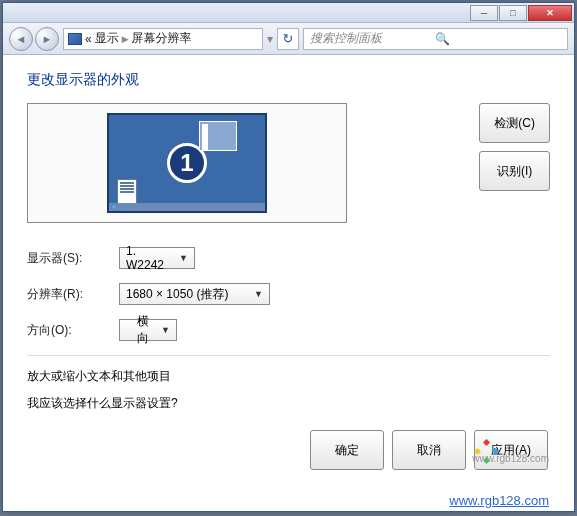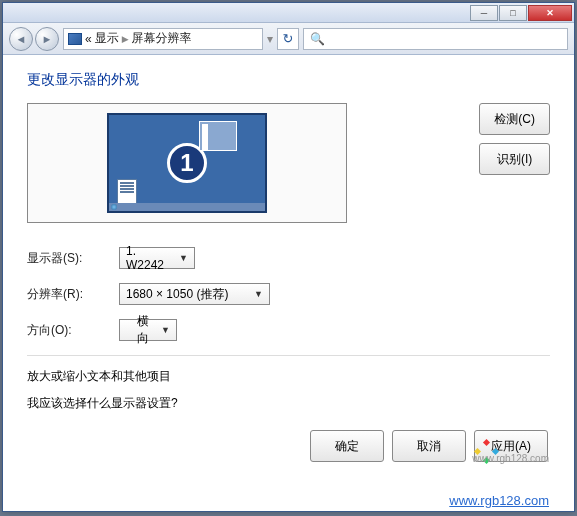--- a/index.html
+++ b/index.html
@@ -80,6 +80,7 @@
     <span style="color:#888">▾</span>
     <div class="refresh-btn">↻</div>
     <div class="search-box">
+      <span>搜索控制面板</span>
       <span class="search-icon">🔍</span>
     </div>
   </div>

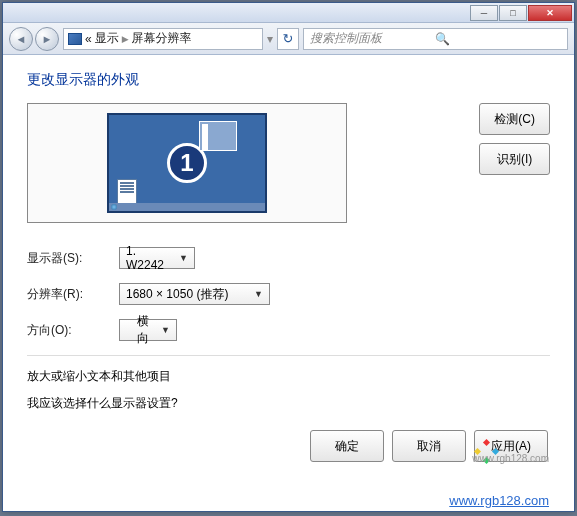--- a/index.html
+++ b/index.html
@@ -32,7 +32,7 @@
 .mon-taskbar { position:absolute; bottom:0; left:0; right:0; height:8px; background:#6a8ab8; }
 .mon-taskbar::before { content:""; position:absolute; left:2px; top:1px; width:6px; height:6px; border-radius:50%; background:radial-gradient(#7ac0f0,#2a6aa0); }
 .side-btns { display: flex; flex-direction: column; gap: 8px; margin-left: auto; }
-.btn { height: 32px; padding: 0 14px; background: linear-gradient(#fefefe, #e6e6e6); border: 1px solid #888; border-radius: 3px; font-size: 12px; cursor: pointer; display: flex; align-items: center; justify-content: center; white-space: nowrap; }
+.btn { height: 40px; padding: 0 14px; background: linear-gradient(#fefefe, #e6e6e6); border: 1px solid #888; border-radius: 3px; font-size: 12px; cursor: pointer; display: flex; align-items: center; justify-content: center; white-space: nowrap; }
 .row { display: flex; align-items: center; margin-bottom: 14px; gap: 12px; }
 .row-label { width: 80px; color: #222; }
 .combo { height: 22px; border: 1px solid #888; background: linear-gradient(#fff,#eee); padding: 0 6px; display: flex; align-items: center; gap: 6px; cursor: pointer; }

